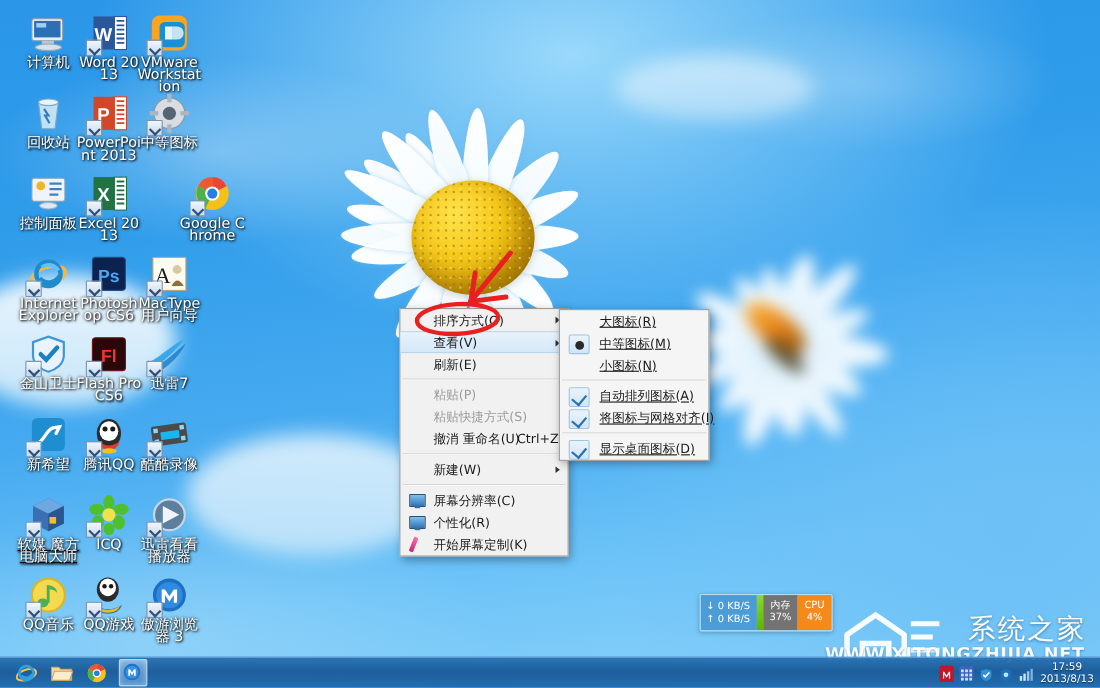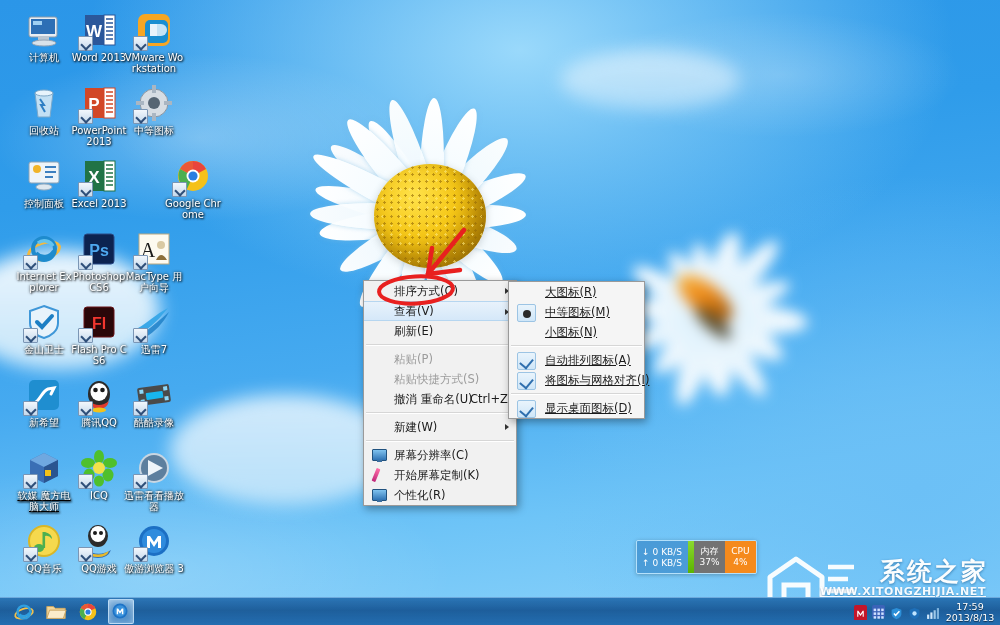--- a/index.html
+++ b/index.html
@@ -57,7 +57,7 @@
   .icons{position:absolute;left:0;top:0;width:180px;}
   .dicon{position:absolute;width:60px;text-align:center;}
   .dicon .glyph{position:relative;width:40px;height:40px;margin:0 auto 2px;}
-  .dicon .cap{font-size:10px;line-height:11px;color:#fff;
+  .dicon .cap{font-size:13px;line-height:11px;color:#fff;
     text-shadow:0 0 3px rgba(0,0,0,.85),1px 1px 2px rgba(0,0,0,.9);
     word-break:break-all;}
   .shortcut{position:absolute;left:-1px;bottom:-1px;width:13px;height:13px;

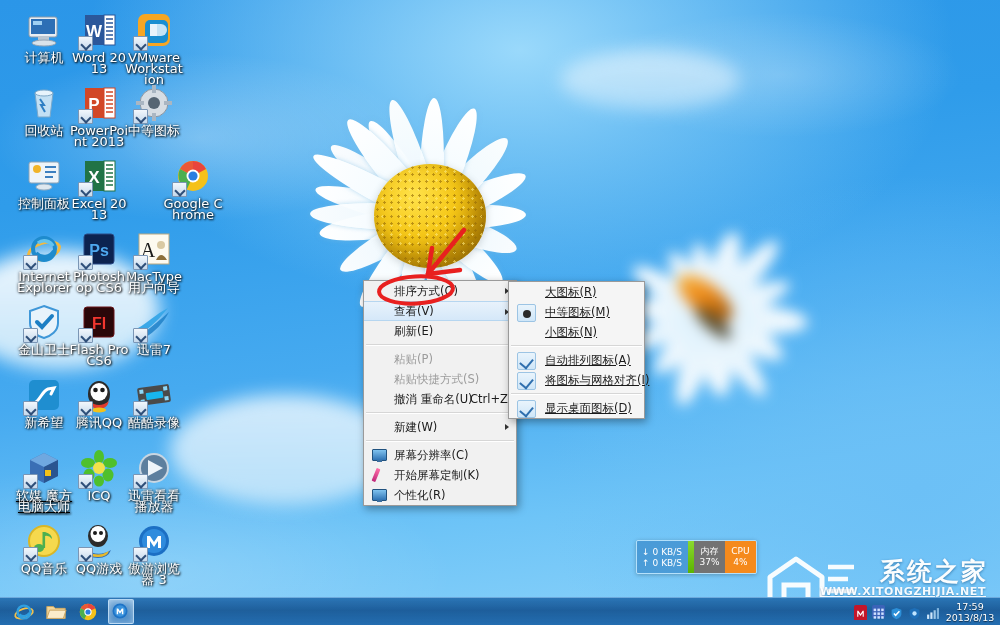--- a/index.html
+++ b/index.html
@@ -437,11 +437,11 @@
           <span class="mon"></span>
         </span><span>屏幕分辨率(C)</span></div>
       <div class="mi"><span class="mico">
+          <span class="mon"></span>
+        </span><span>个性化(R)</span></div>
+      <div class="mi"><span class="mico">
           <span class="pen"></span>
         </span><span>开始屏幕定制(K)</span></div>
-      <div class="mi"><span class="mico">
-          <span class="mon"></span>
-        </span><span>个性化(R)</span></div>
     </div>
 
   <div class="ctx ctx-sub">

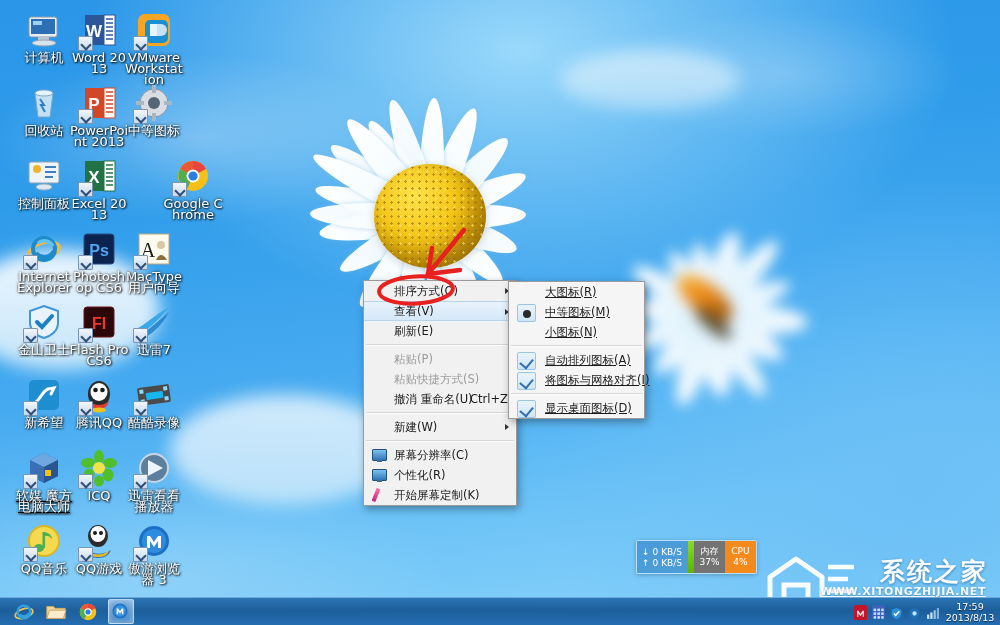--- a/index.html
+++ b/index.html
@@ -125,7 +125,7 @@
 
   
   .wm{position:absolute;right:8px;bottom:12px;width:230px;height:62px;pointer-events:none;}
-  .wm-text{position:absolute;right:4px;top:4px;font-size:25px;font-weight:bold;color:#fff;
+  .wm-text{position:absolute;right:4px;top:4px;font-size:25px;font-weight:normal;color:#fff;
     letter-spacing:2px;text-shadow:0 1px 3px rgba(0,60,110,.55);opacity:.97;}
   .wm-url{position:absolute;right:6px;top:34px;font-size:11px;font-weight:bold;color:#fff;
     letter-spacing:.6px;opacity:.92;text-shadow:0 1px 2px rgba(0,60,110,.5);text-decoration:underline;}

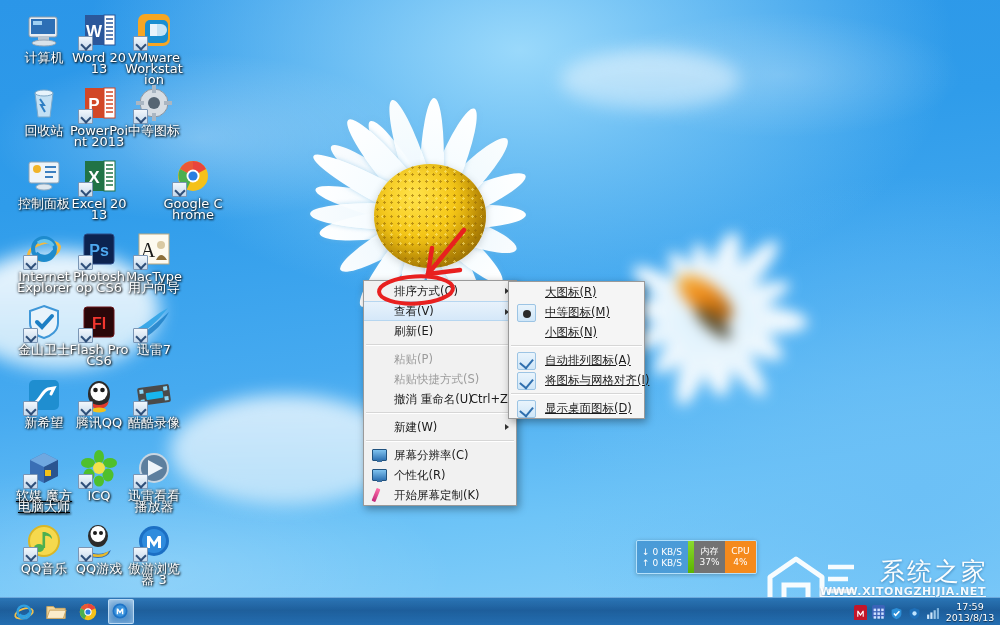--- a/index.html
+++ b/index.html
@@ -127,8 +127,8 @@
   .wm{position:absolute;right:8px;bottom:12px;width:230px;height:62px;pointer-events:none;}
   .wm-text{position:absolute;right:4px;top:4px;font-size:25px;font-weight:normal;color:#fff;
     letter-spacing:2px;text-shadow:0 1px 3px rgba(0,60,110,.55);opacity:.97;}
-  .wm-url{position:absolute;right:6px;top:34px;font-size:11px;font-weight:bold;color:#fff;
-    letter-spacing:.6px;opacity:.92;text-shadow:0 1px 2px rgba(0,60,110,.5);text-decoration:underline;}
+  .wm-url{position:absolute;right:6px;top:34px;font-size:16px;font-weight:bold;color:#fff;
+    letter-spacing:.6px;opacity:.92;text-shadow:0 1px 2px rgba(0,60,110,.5);}
 </style>
 </head>
 <body>

